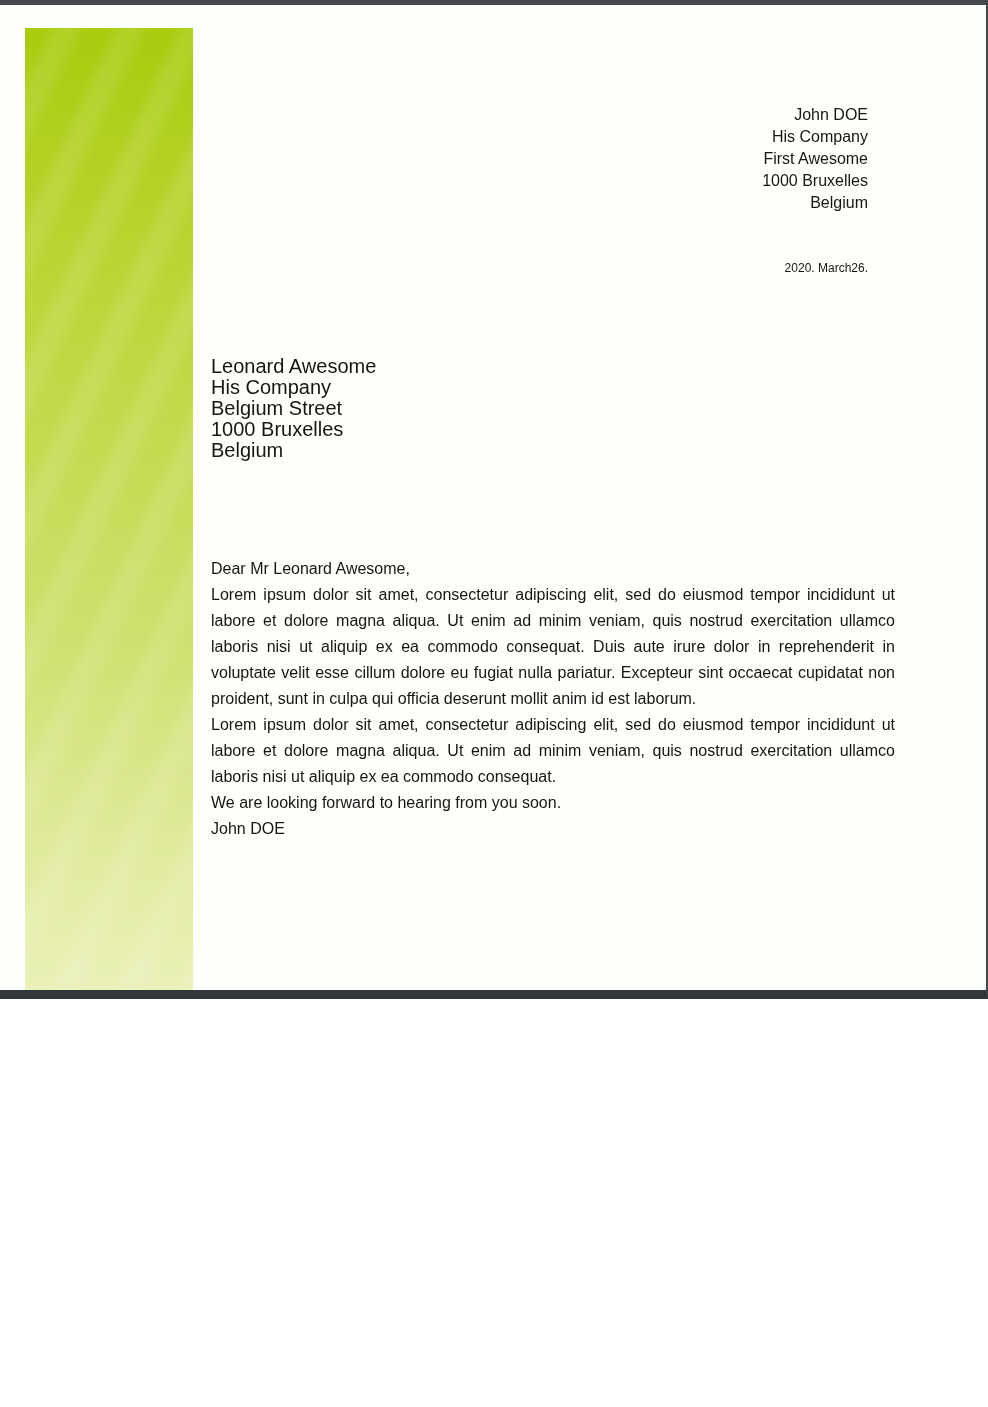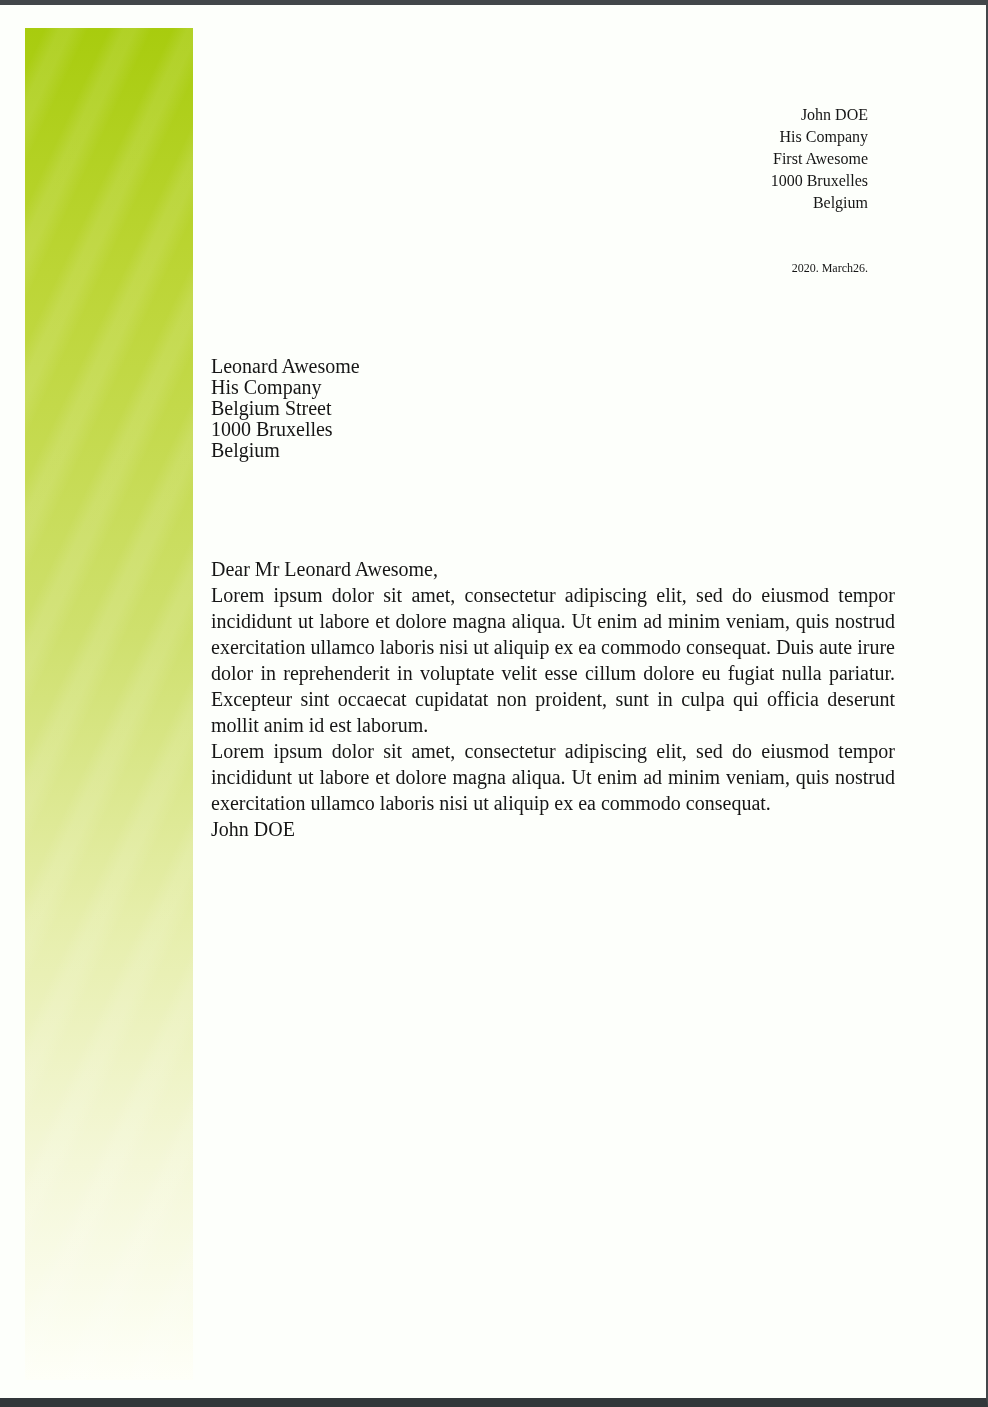--- a/index.html
+++ b/index.html
@@ -10,14 +10,14 @@
   .page {
     position: relative;
     width: 988px;
-    height: 1407px;
+    height: 999px;
     box-sizing: border-box;
     background: var(--page-bg, #fdfffb);
     border-top: 5px solid var(--frame, #42474a);
     border-right: 2px solid var(--frame, #42474a);
     border-bottom: 9px solid var(--frame-dark, #32373a);
     overflow: hidden;
-    font-family: Liberation Serif, serif;
+    font-family: Liberation Sans, sans-serif;
     color: #161616;
   }
   .accent-bar {

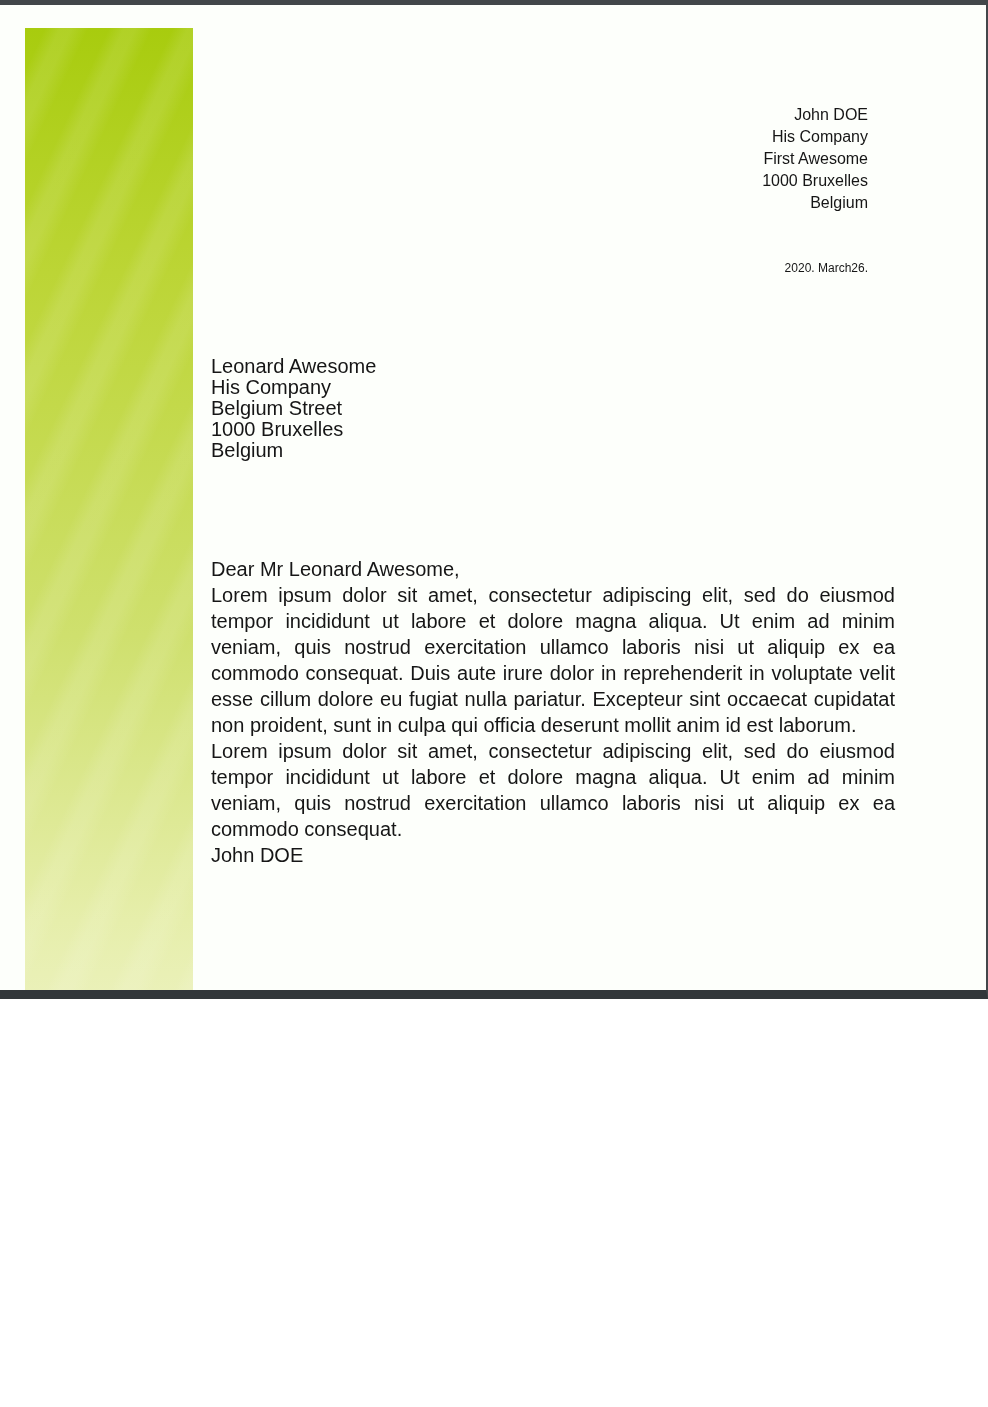--- a/index.html
+++ b/index.html
@@ -61,7 +61,7 @@
     top: 551px;
     left: 211px;
     right: 91px;
-    font-size: 20px;
+    font-size: 16px;
     line-height: 26px;
   }
   .body-text p {

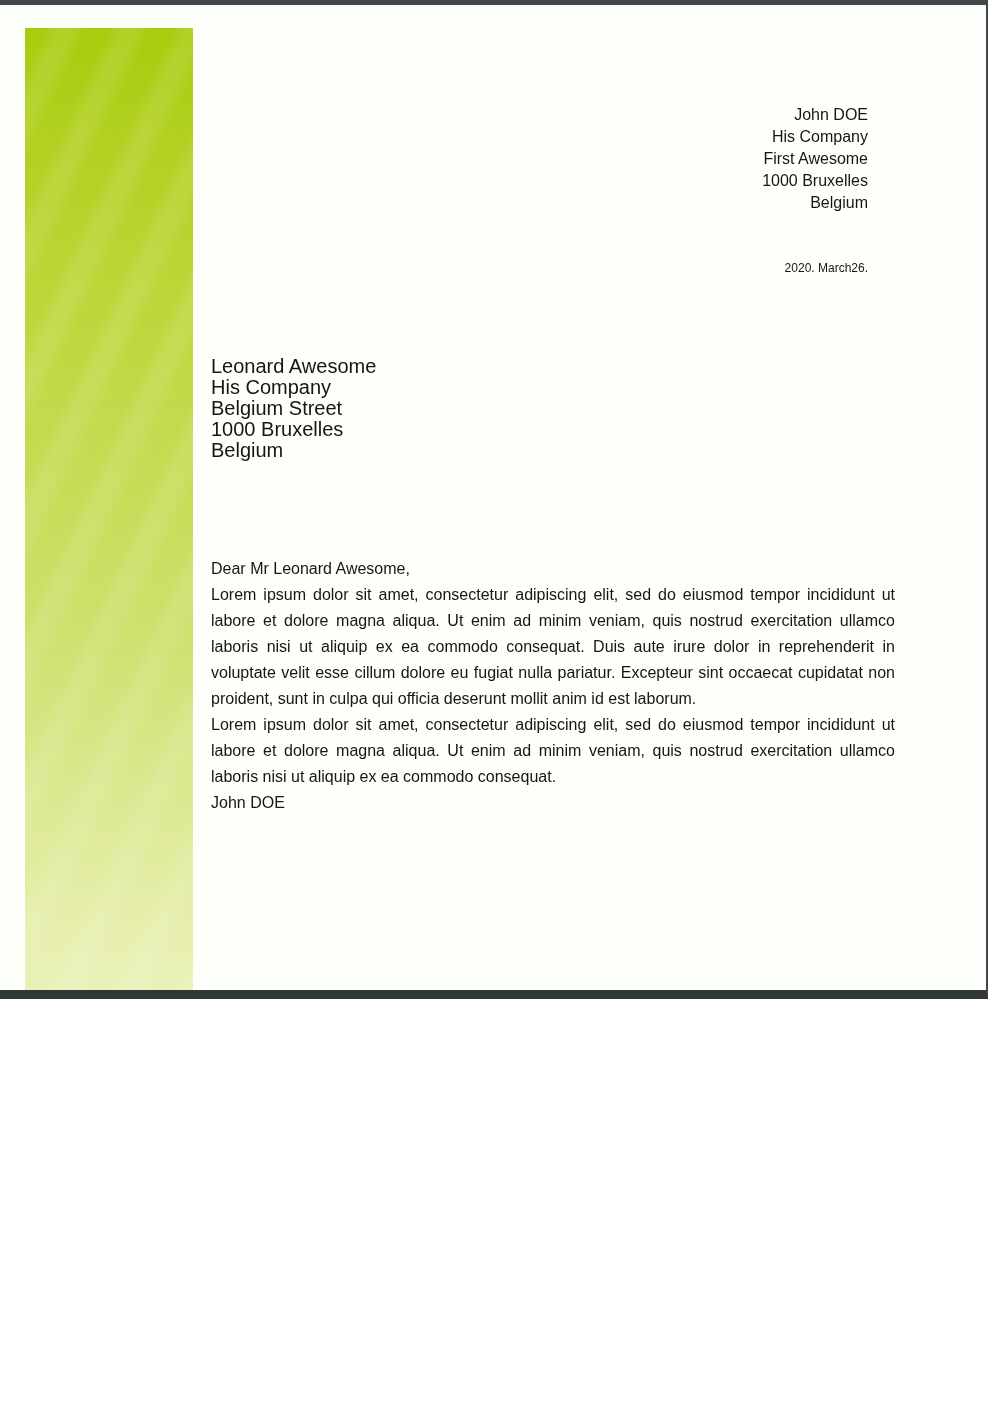--- a/index.html
+++ b/index.html
@@ -105,6 +105,7 @@
     <p class="salutation">Dear Mr Leonard Awesome,</p>
     <p class="para p1">Lorem ipsum dolor sit amet, consectetur adipiscing elit, sed do eiusmod tempor incididunt ut labore et dolore magna aliqua. Ut enim ad minim veniam, quis nostrud exercitation ullamco laboris nisi ut aliquip ex ea commodo consequat. Duis aute irure dolor in reprehenderit in voluptate velit esse cillum dolore eu fugiat nulla pariatur. Excepteur sint occaecat cupidatat non proident, sunt in culpa qui officia deserunt mollit anim id est laborum.</p>
     <p class="para p2">Lorem ipsum dolor sit amet, consectetur adipiscing elit, sed do eiusmod tempor incididunt ut labore et dolore magna aliqua. Ut enim ad minim veniam, quis nostrud exercitation ullamco laboris nisi ut aliquip ex ea commodo consequat.</p>
+    <p class="closing">We are looking forward to hearing from you soon.</p>
     <p class="signature">John DOE</p>
   </div>
 

